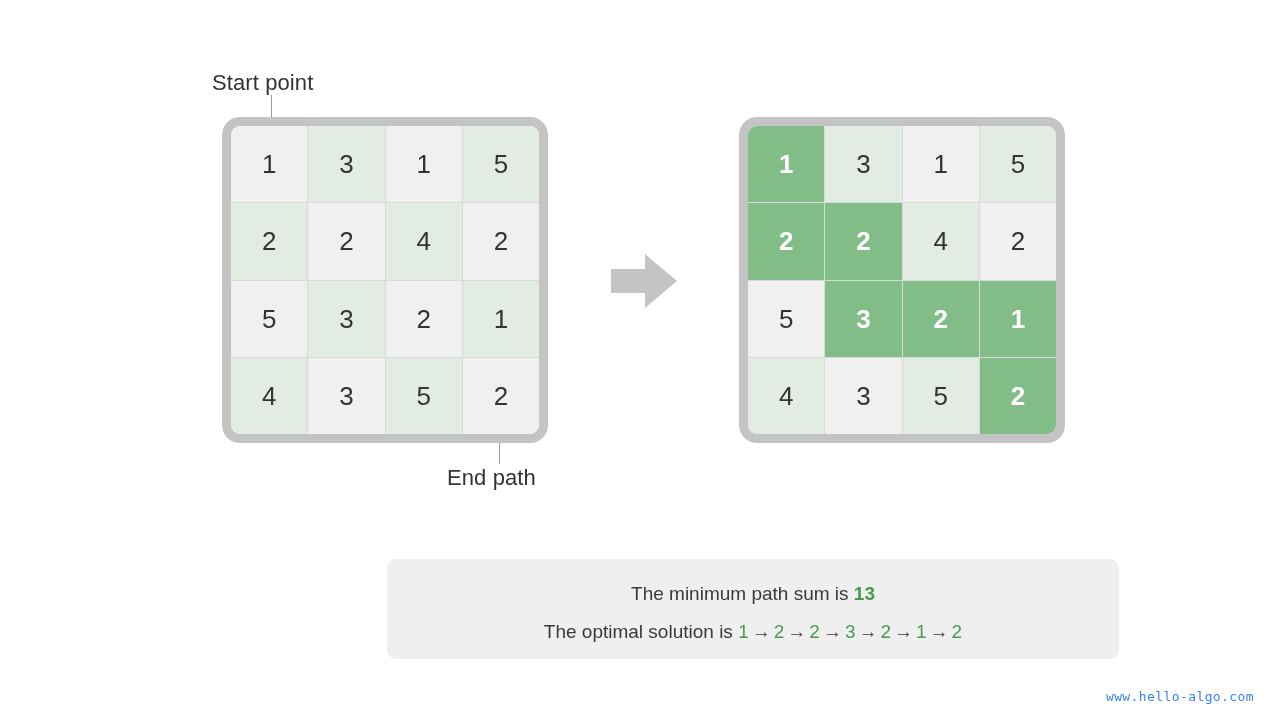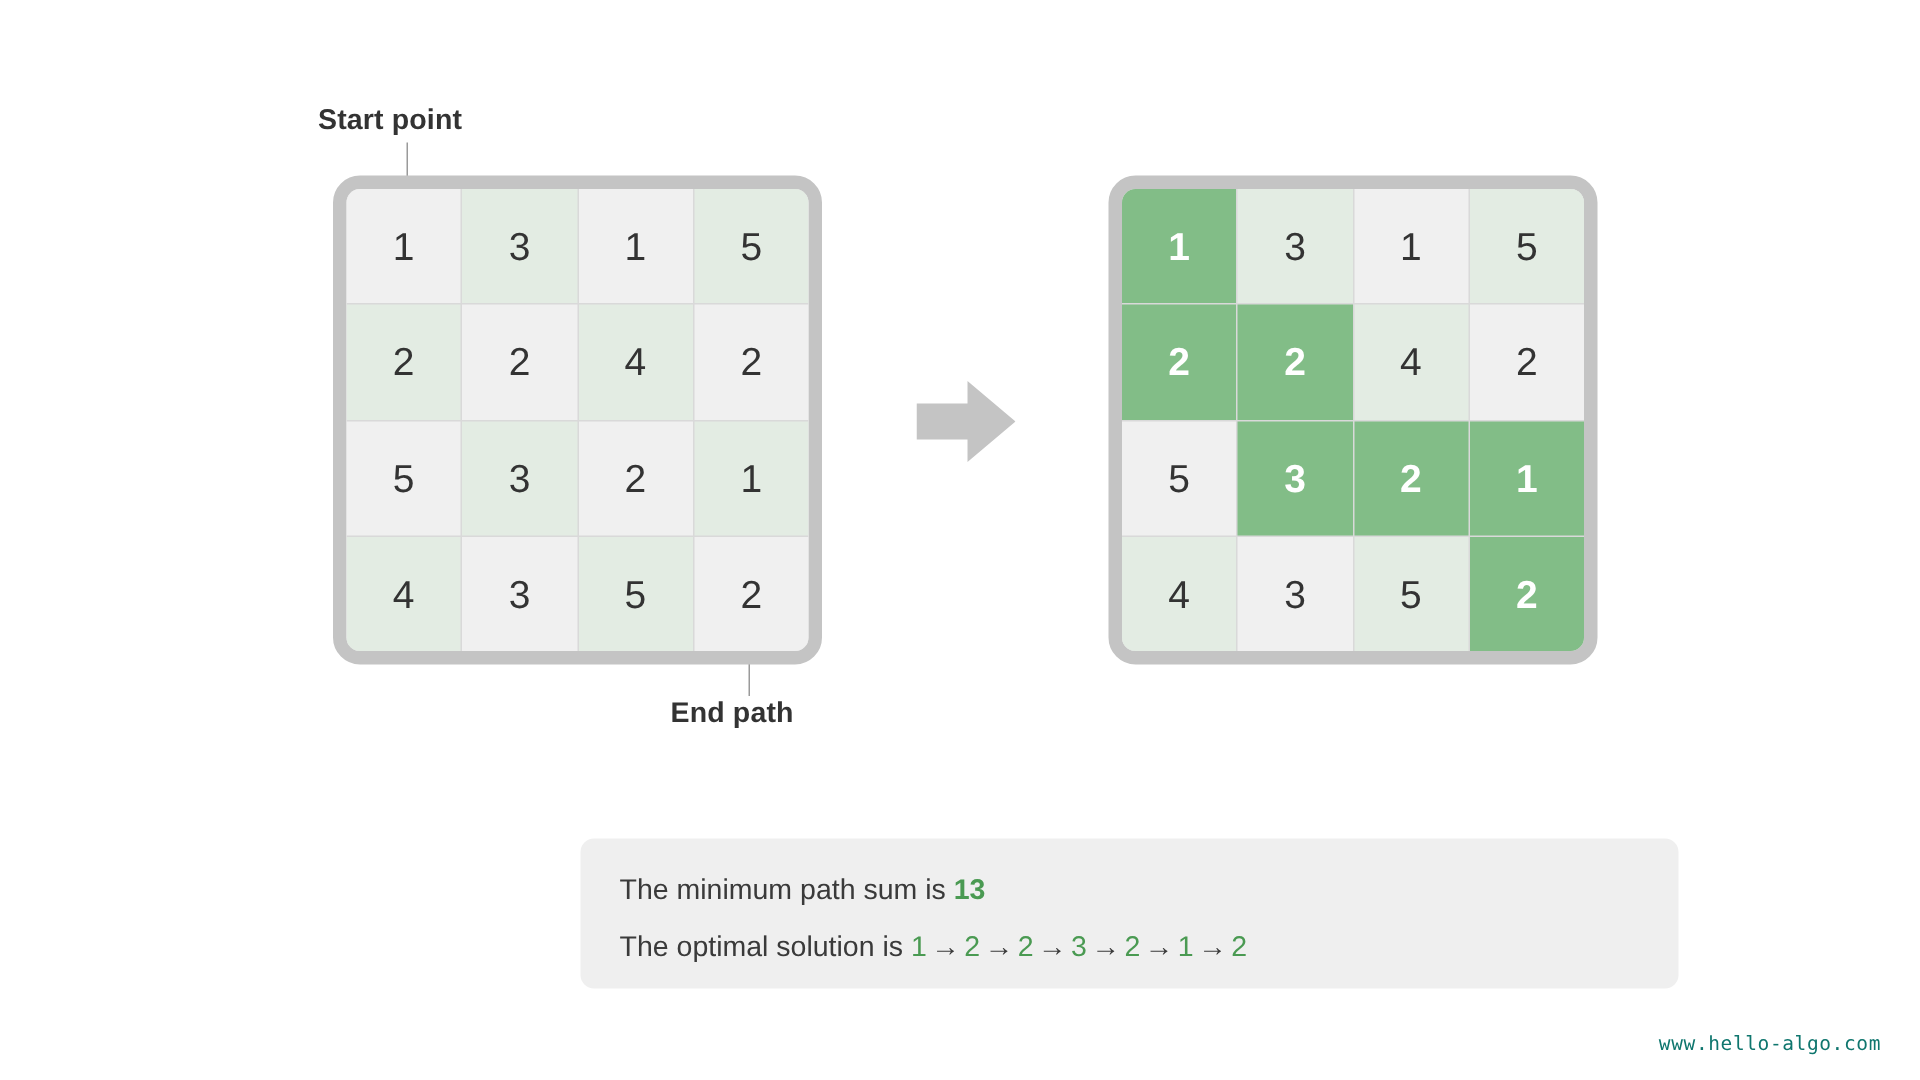--- a/index.html
+++ b/index.html
@@ -23,8 +23,8 @@
   
   .pt-label {
     position: absolute;
-    font-size: 19px;
-    font-weight: bold;
+    font-size: 22px;
+    font-weight: normal;
     color: #333333;
     white-space: nowrap;
     letter-spacing: 0.1px;

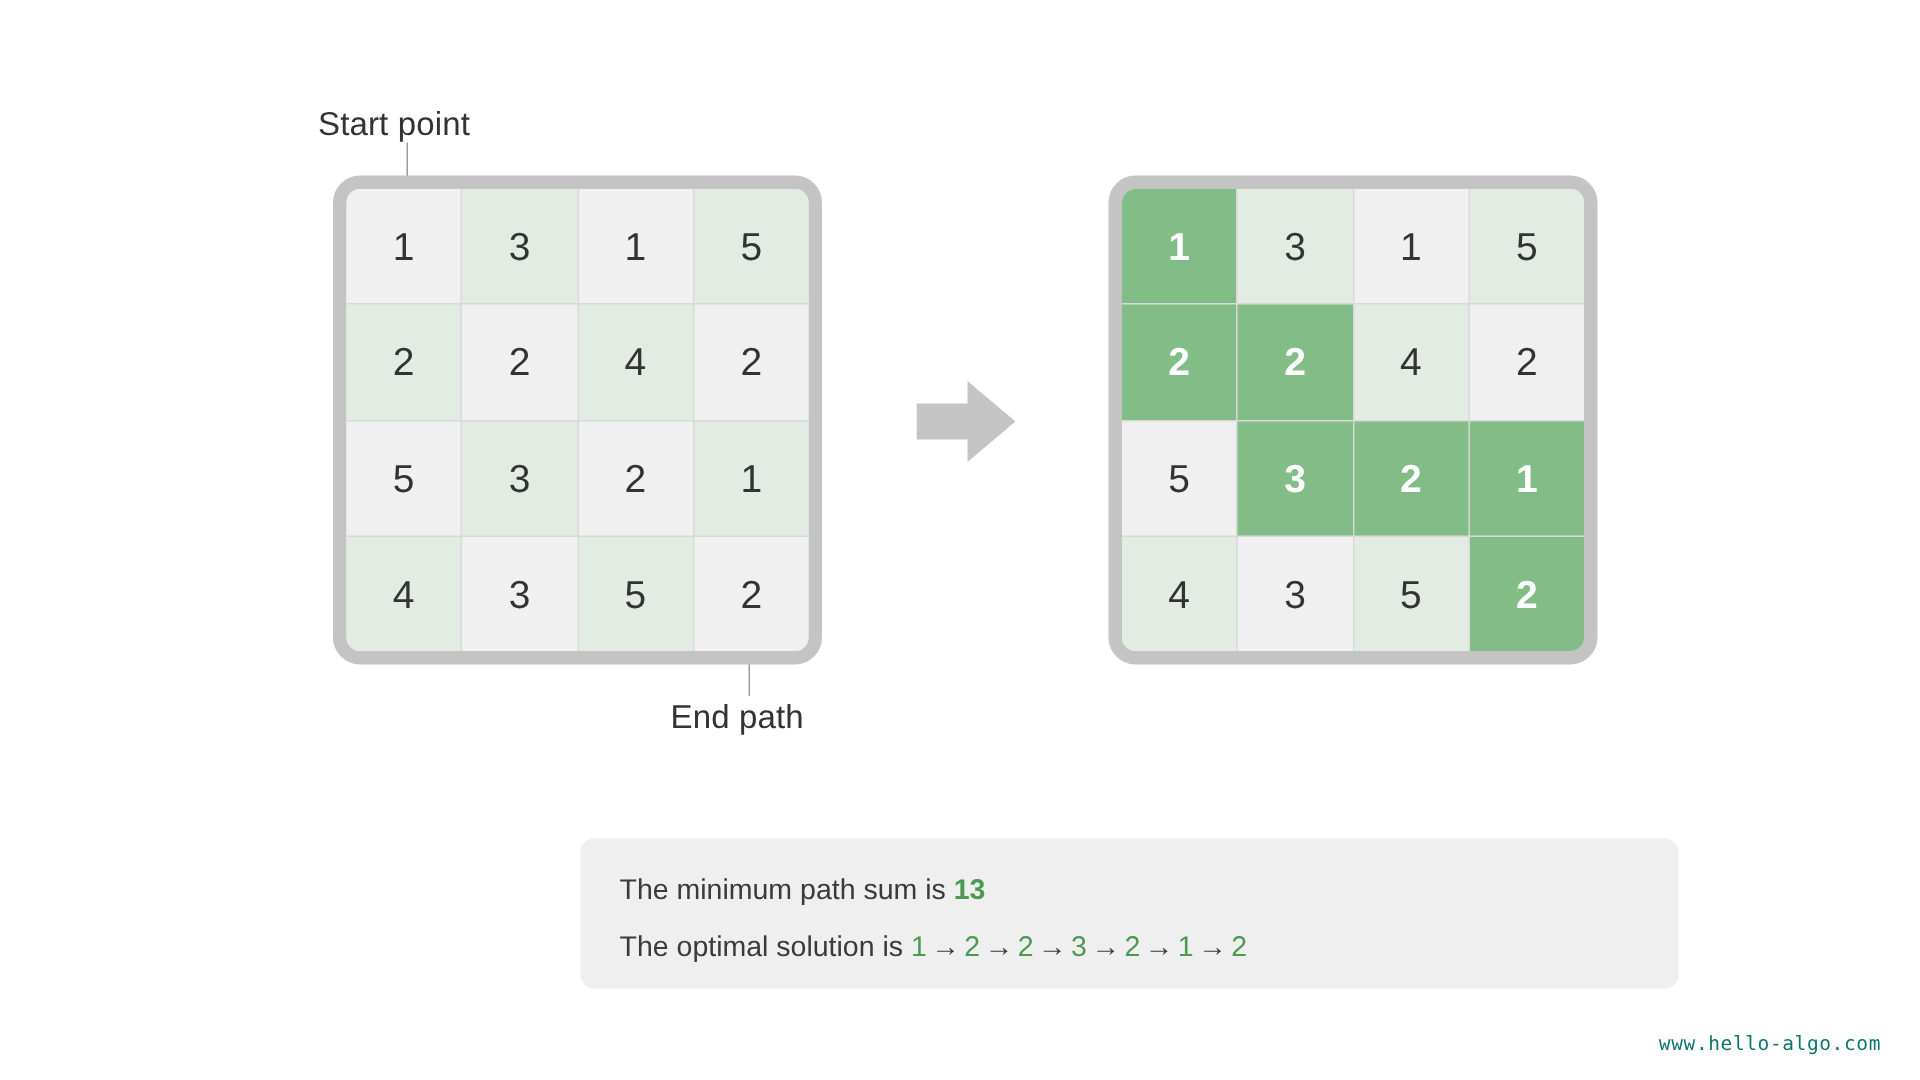--- a/index.html
+++ b/index.html
@@ -94,6 +94,7 @@
     border-radius: 9px;
     box-sizing: border-box;
     padding: 16px 26px 0 26px;
+    text-align: center;
   }
   .result-line {
     font-size: 19px;

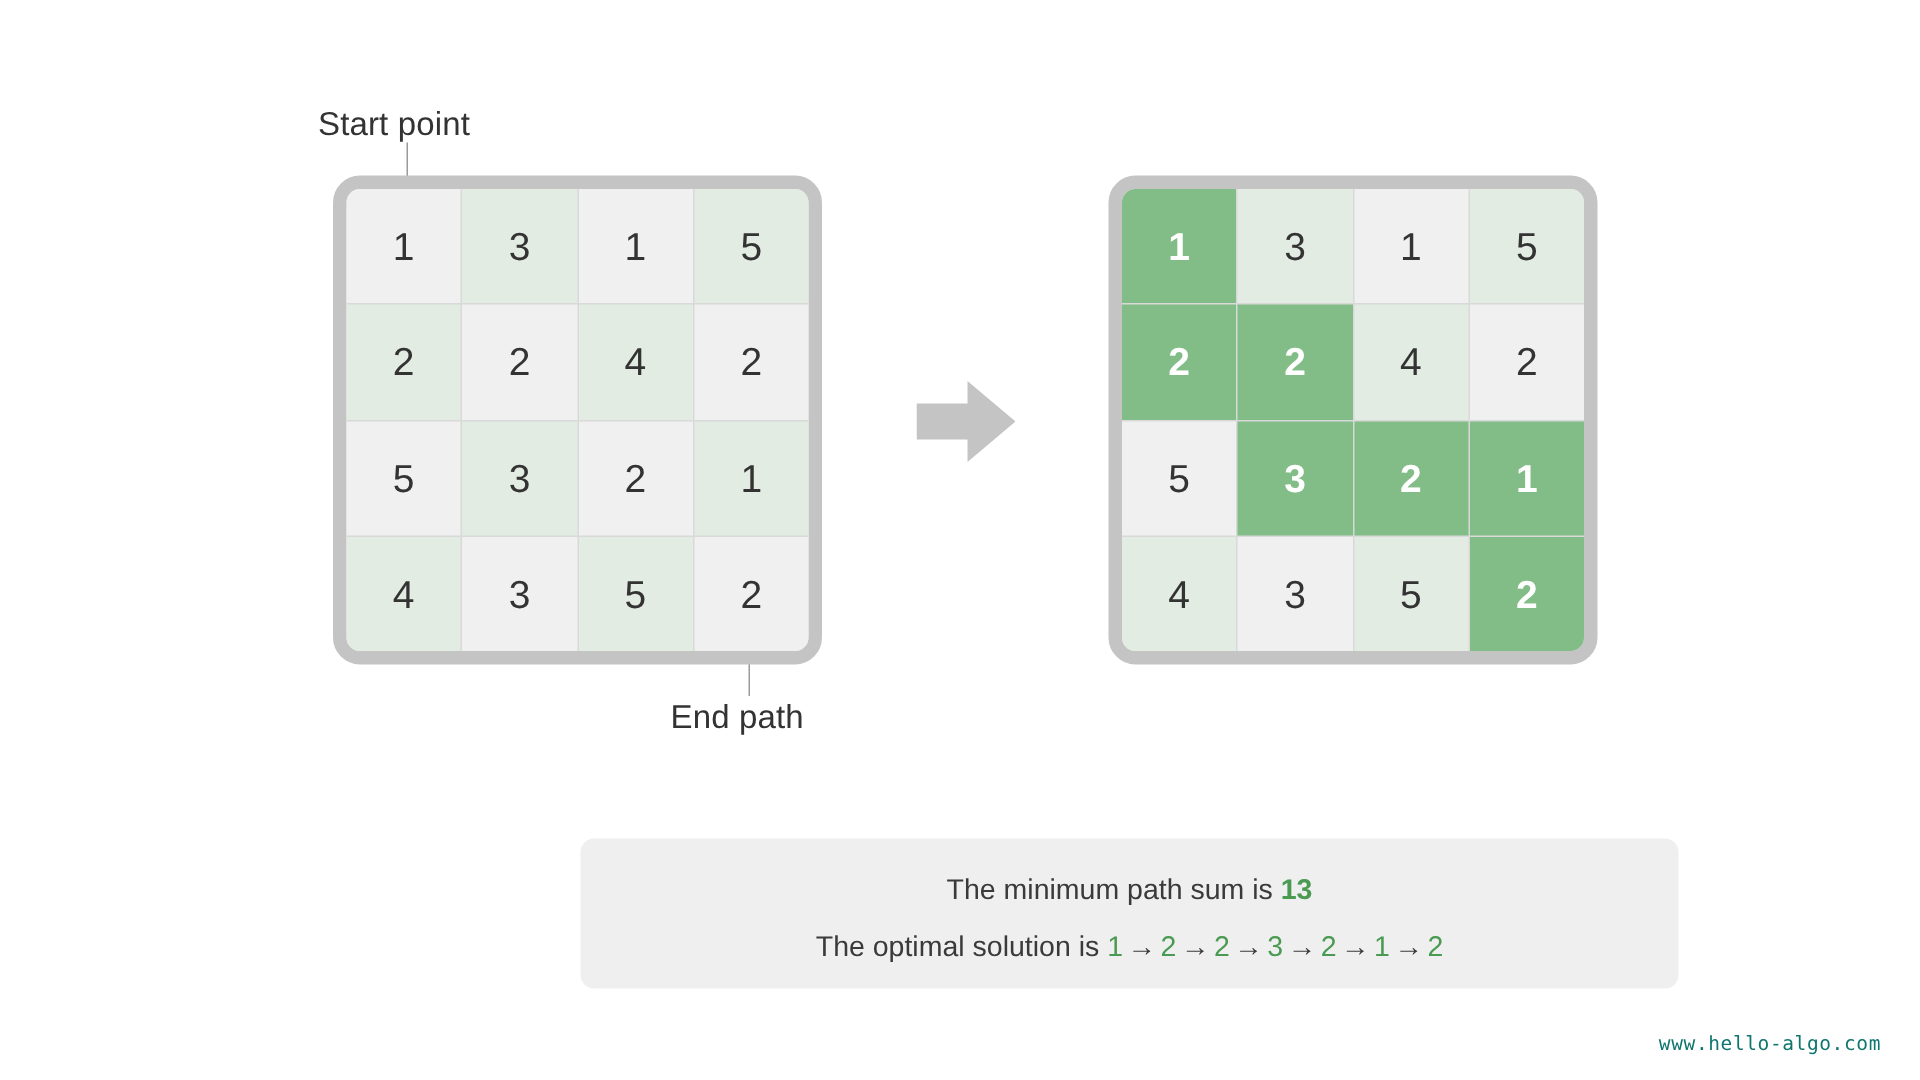--- a/index.html
+++ b/index.html
@@ -113,7 +113,7 @@
     bottom: 16px;
     font-family: "DejaVu Sans Mono", monospace;
     font-size: 13px;
-    color: #0f766e;
+    color: #3b82f6;
     letter-spacing: 0.4px;
   }
 </style>

